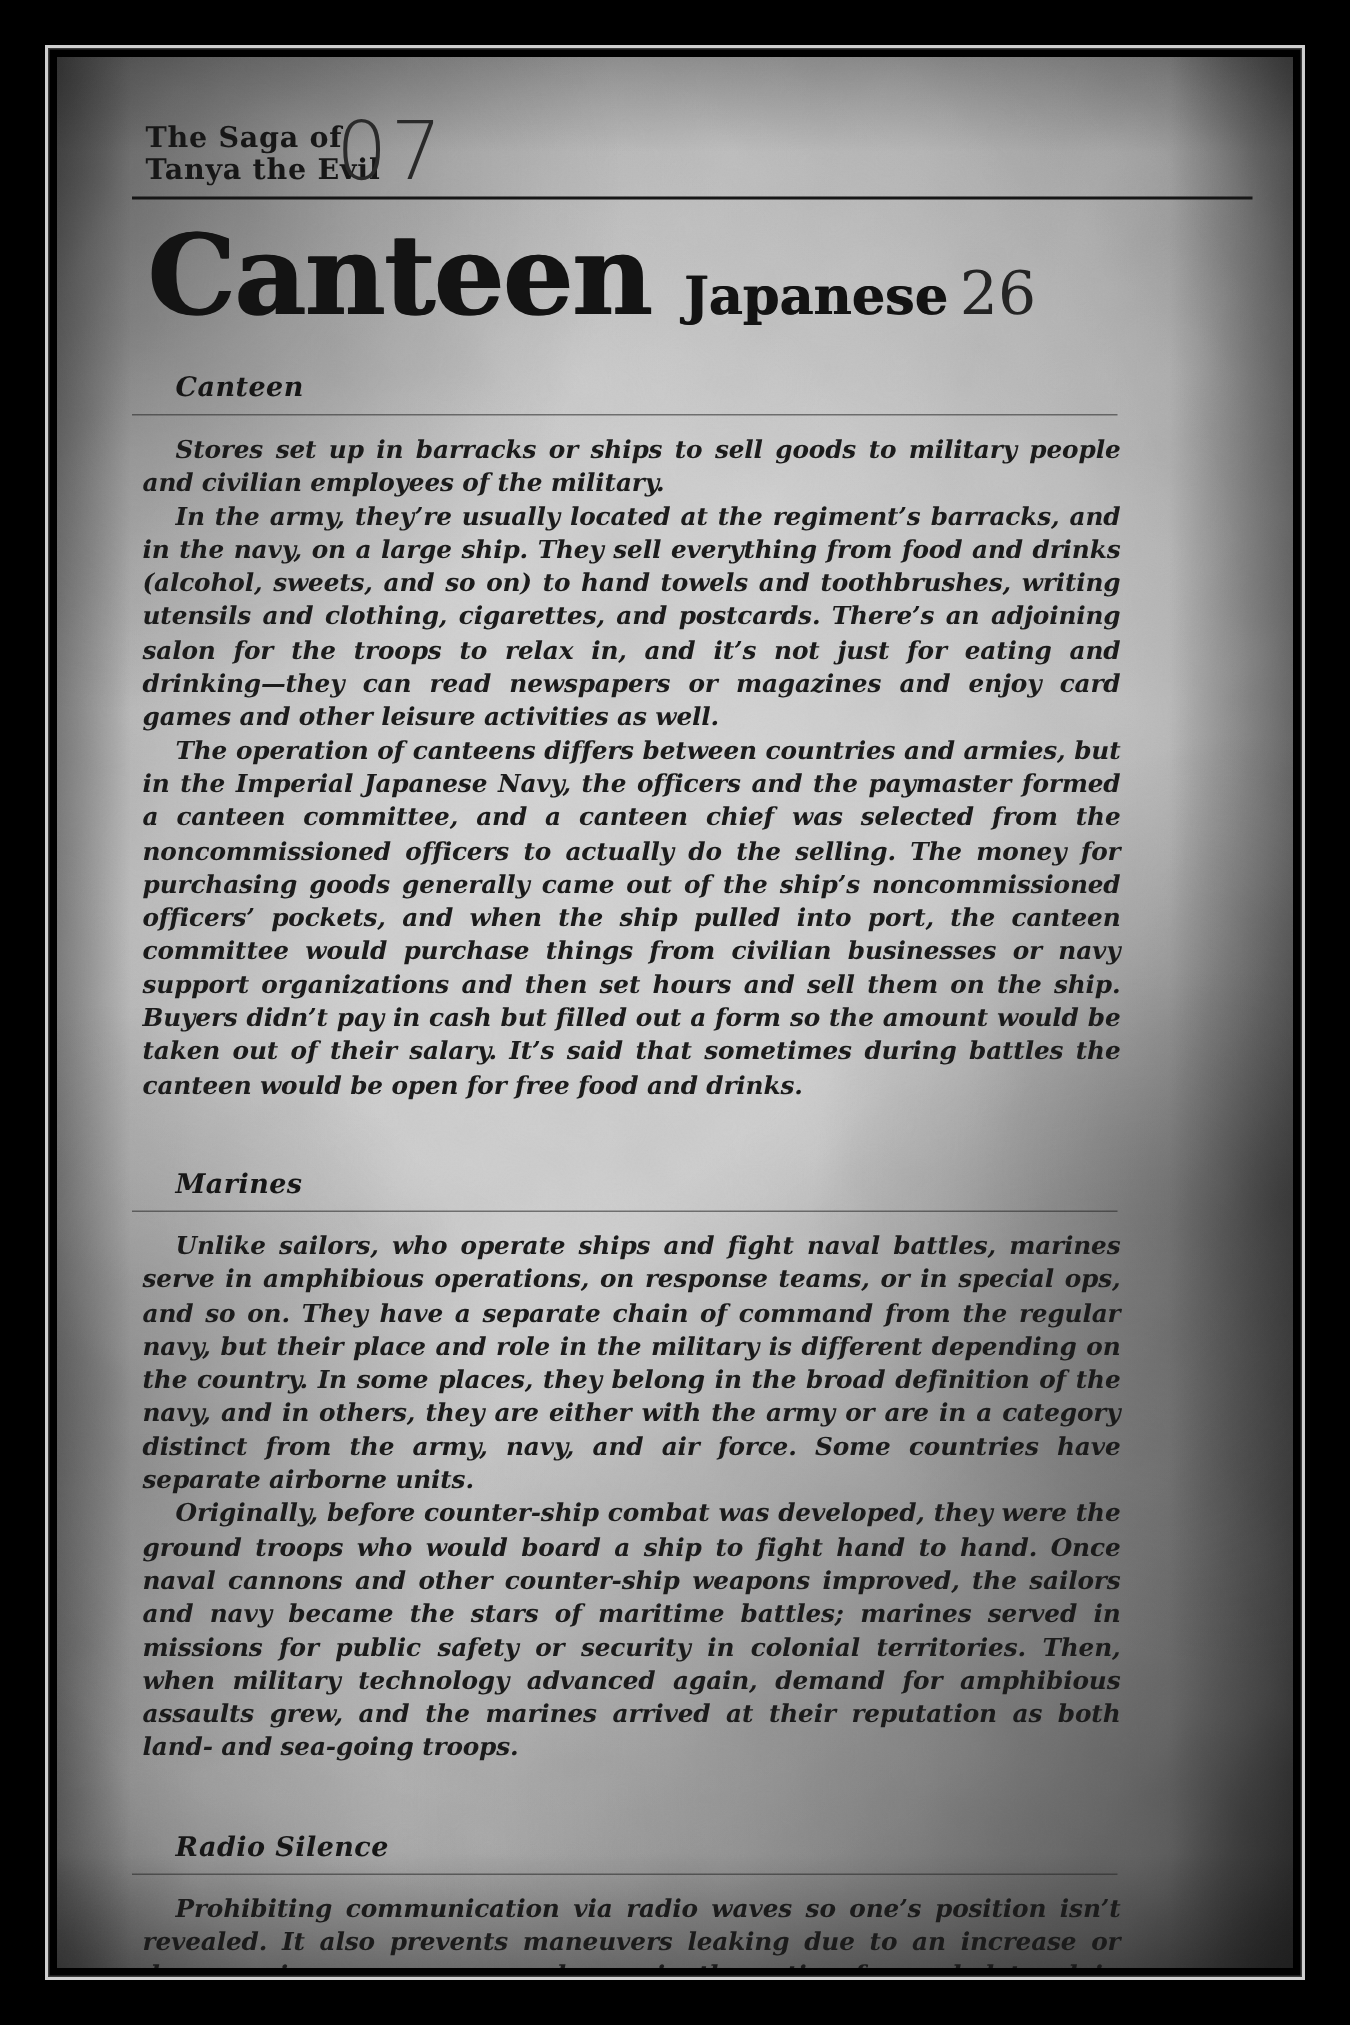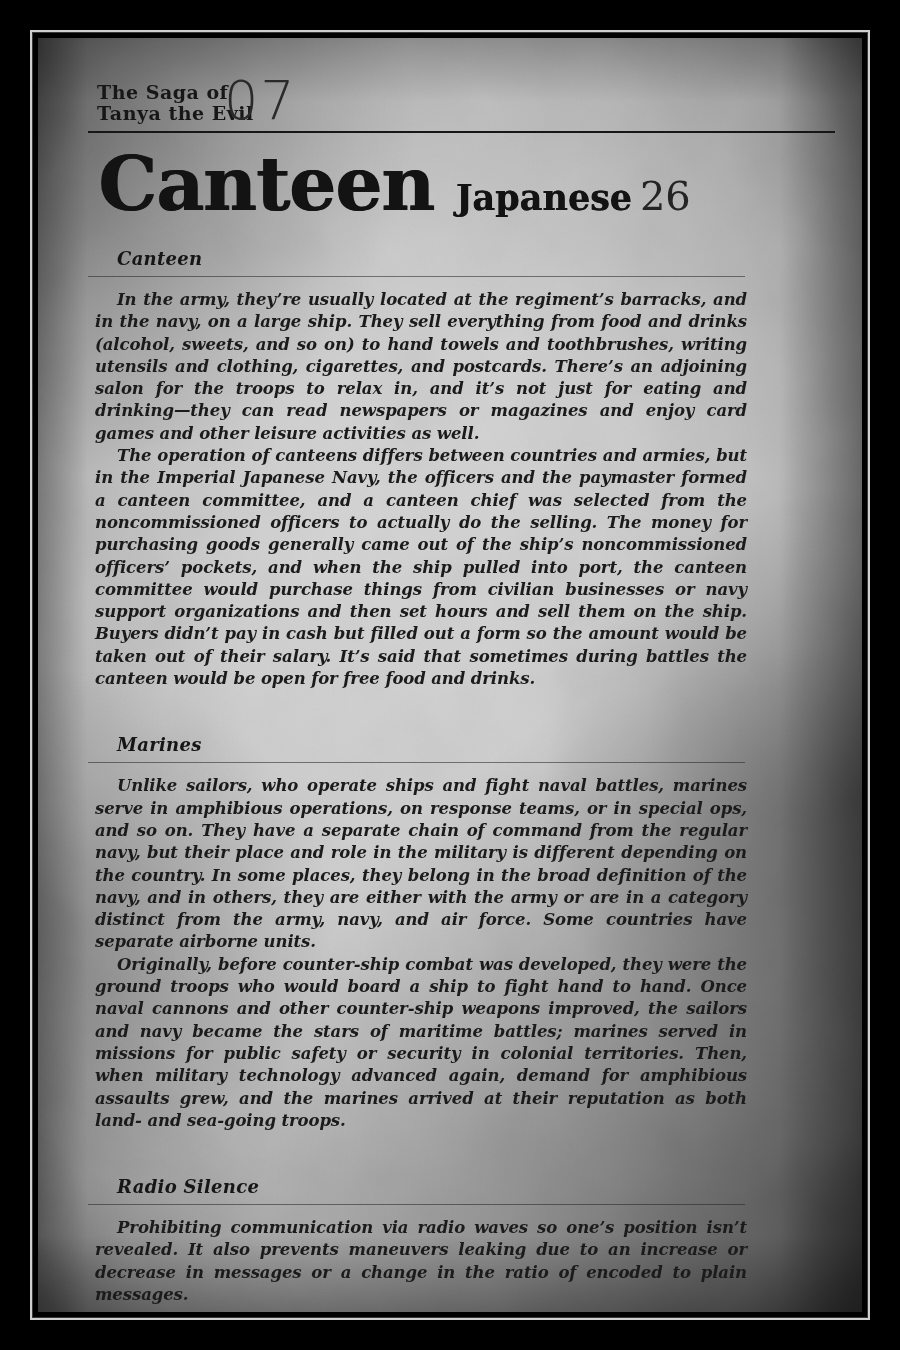--- a/index.html
+++ b/index.html
@@ -138,6 +138,7 @@
       <div class="section">
         <div class="term">Canteen</div>
         <div class="term-rule"></div>
+        <p class="para">Stores set up in barracks or ships to sell goods to military people and civilian employees of the military.</p>
         <p class="para">In the army, they’re usually located at the regiment’s barracks, and in the navy, on a large ship. They sell everything from food and drinks (alcohol, sweets, and so on) to hand towels and toothbrushes, writing utensils and clothing, cigarettes, and postcards. There’s an adjoining salon for the troops to relax in, and it’s not just for eating and drinking—they can read newspapers or magazines and enjoy card games and other leisure activities as well.</p>
         <p class="para">The operation of canteens differs between countries and armies, but in the Imperial Japanese Navy, the officers and the paymaster formed a canteen committee, and a canteen chief was selected from the noncommissioned officers to actually do the selling. The money for purchasing goods generally came out of the ship’s noncommissioned officers’ pockets, and when the ship pulled into port, the canteen committee would purchase things from civilian businesses or navy support organizations and then set hours and sell them on the ship. Buyers didn’t pay in cash but filled out a form so the amount would be taken out of their salary. It’s said that sometimes during battles the canteen would be open for free food and drinks.</p>
       </div>

